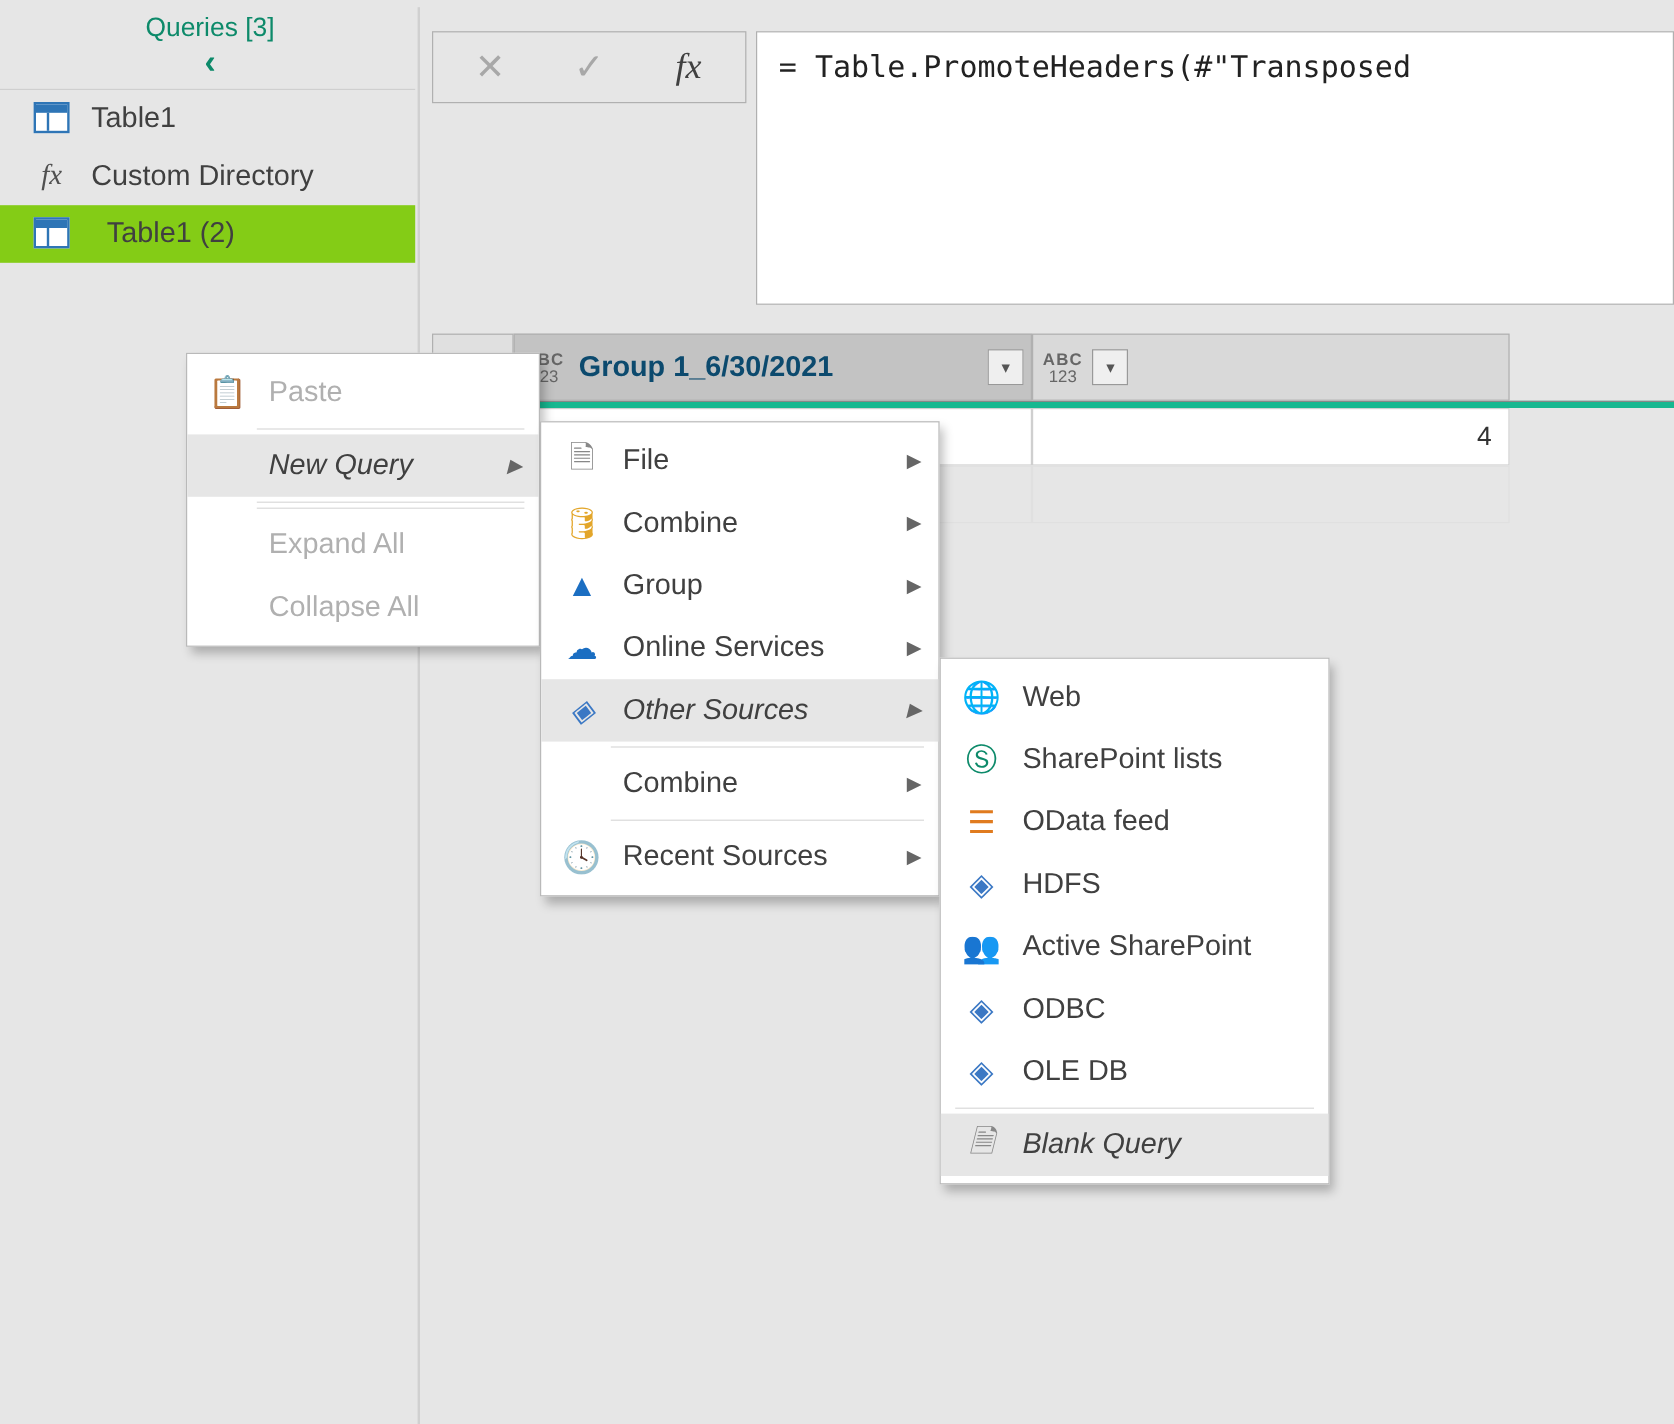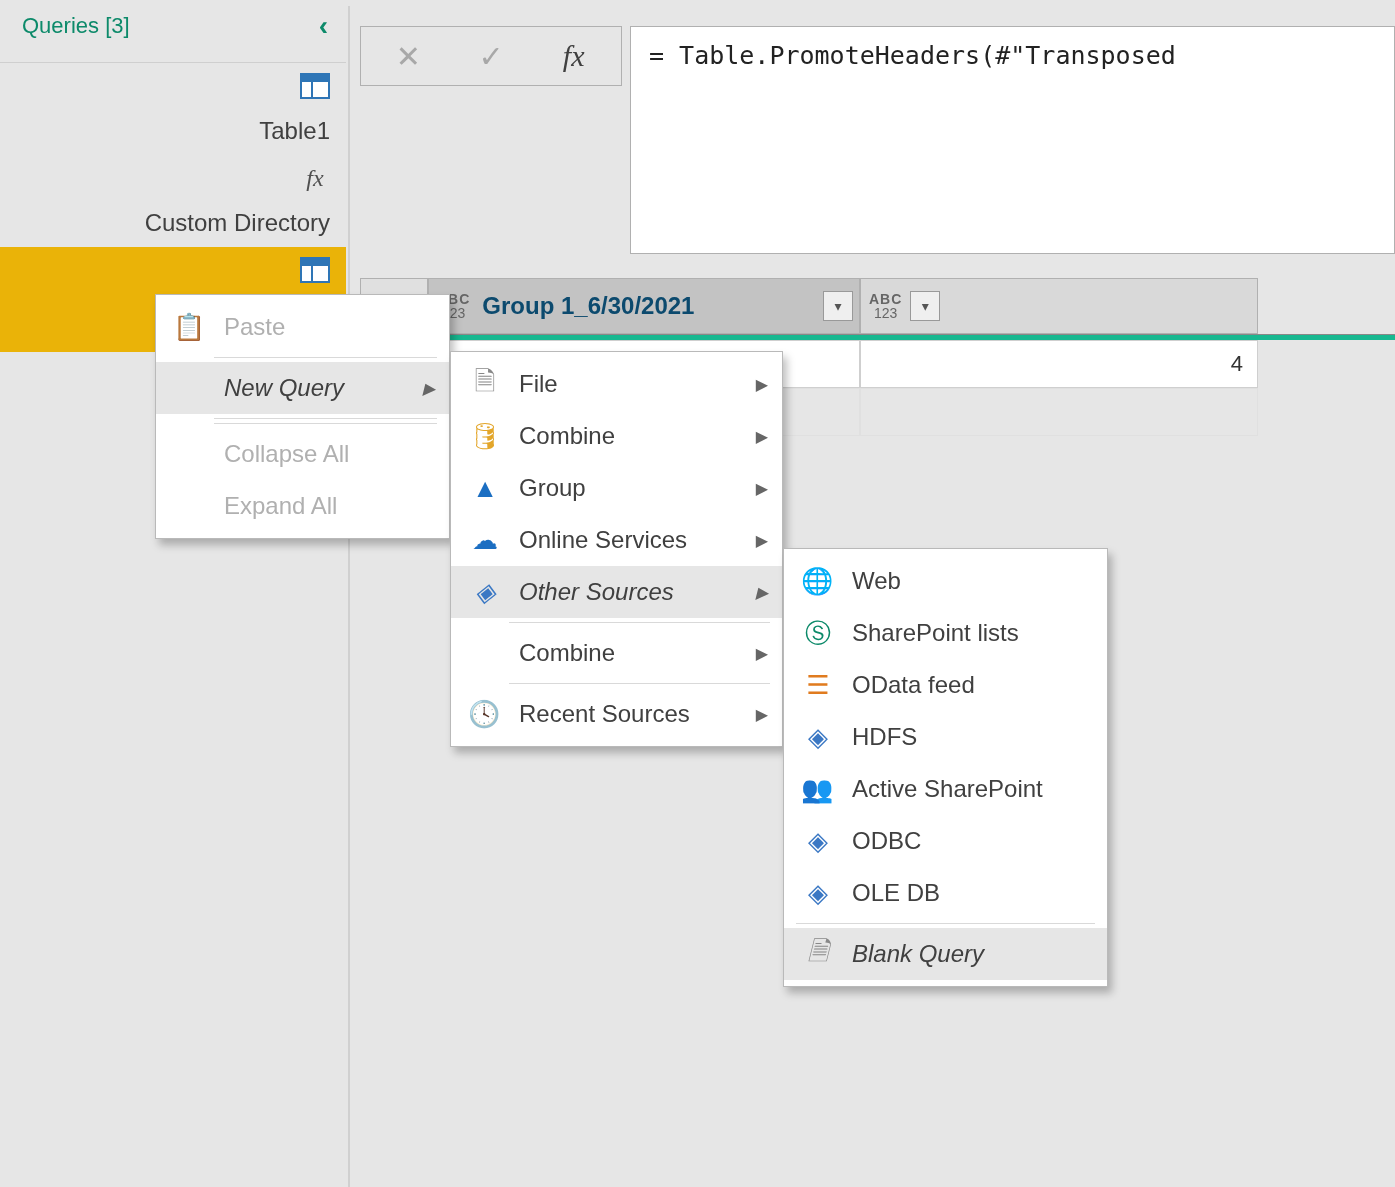--- a/index.html
+++ b/index.html
@@ -22,13 +22,14 @@
     background: #e6e6e6;
   }
   .queries-header {
-    padding: 10px 18px 20px 22px;
+    padding: 10px 18px 6px 22px;
     color: #0d8a6a;
     font-size: 22px;
     display: flex;
     justify-content: space-between;
     align-items: center;
     border-bottom: 1px solid #cfcfcf;
+    flex-direction: column;
   }
   .queries-header .chev {
     font-size: 28px;

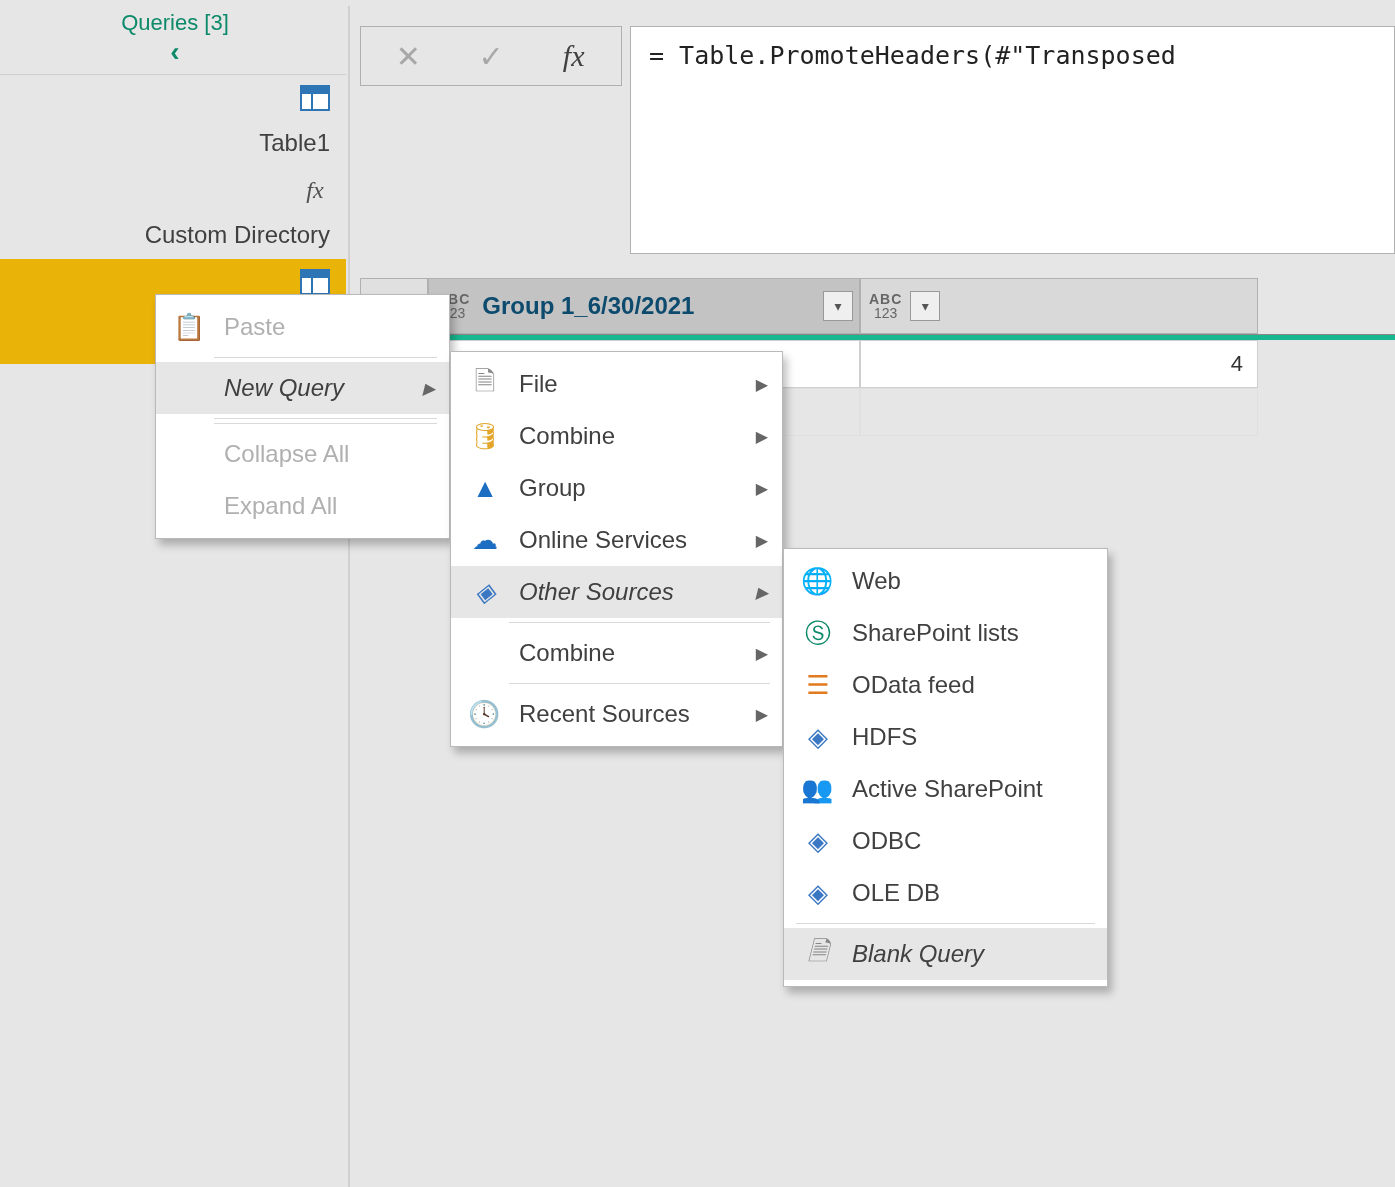--- a/index.html
+++ b/index.html
@@ -38,12 +38,11 @@
 
   .query-item {
     display: flex;
-    align-items: flex-end;
+    align-items: flex-start;
     gap: 18px;
     padding: 10px 16px 10px 28px;
     font-size: 24px;
     color: #404040;
-    flex-direction: column;
   }
   .query-item.selected {
     background: #eab308;

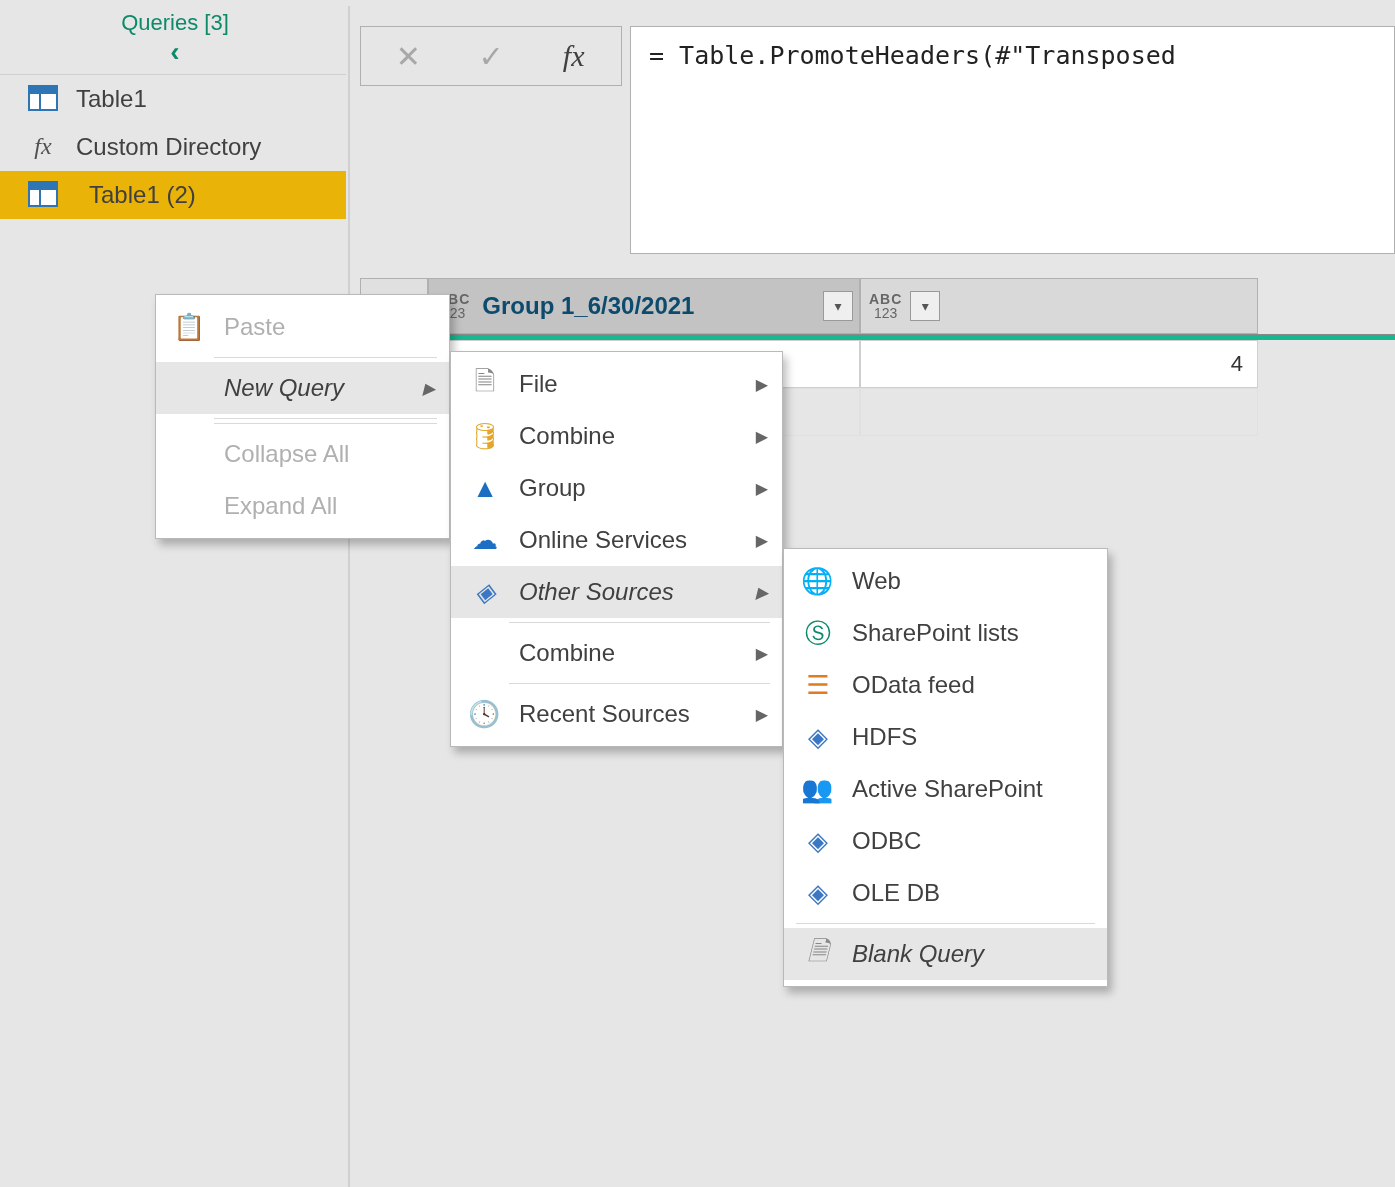--- a/index.html
+++ b/index.html
@@ -45,7 +45,7 @@
     color: #404040;
   }
   .query-item.selected {
-    background: #eab308;
+    background: #84cc16;
     gap: 31px;
   }
   .table-icon {

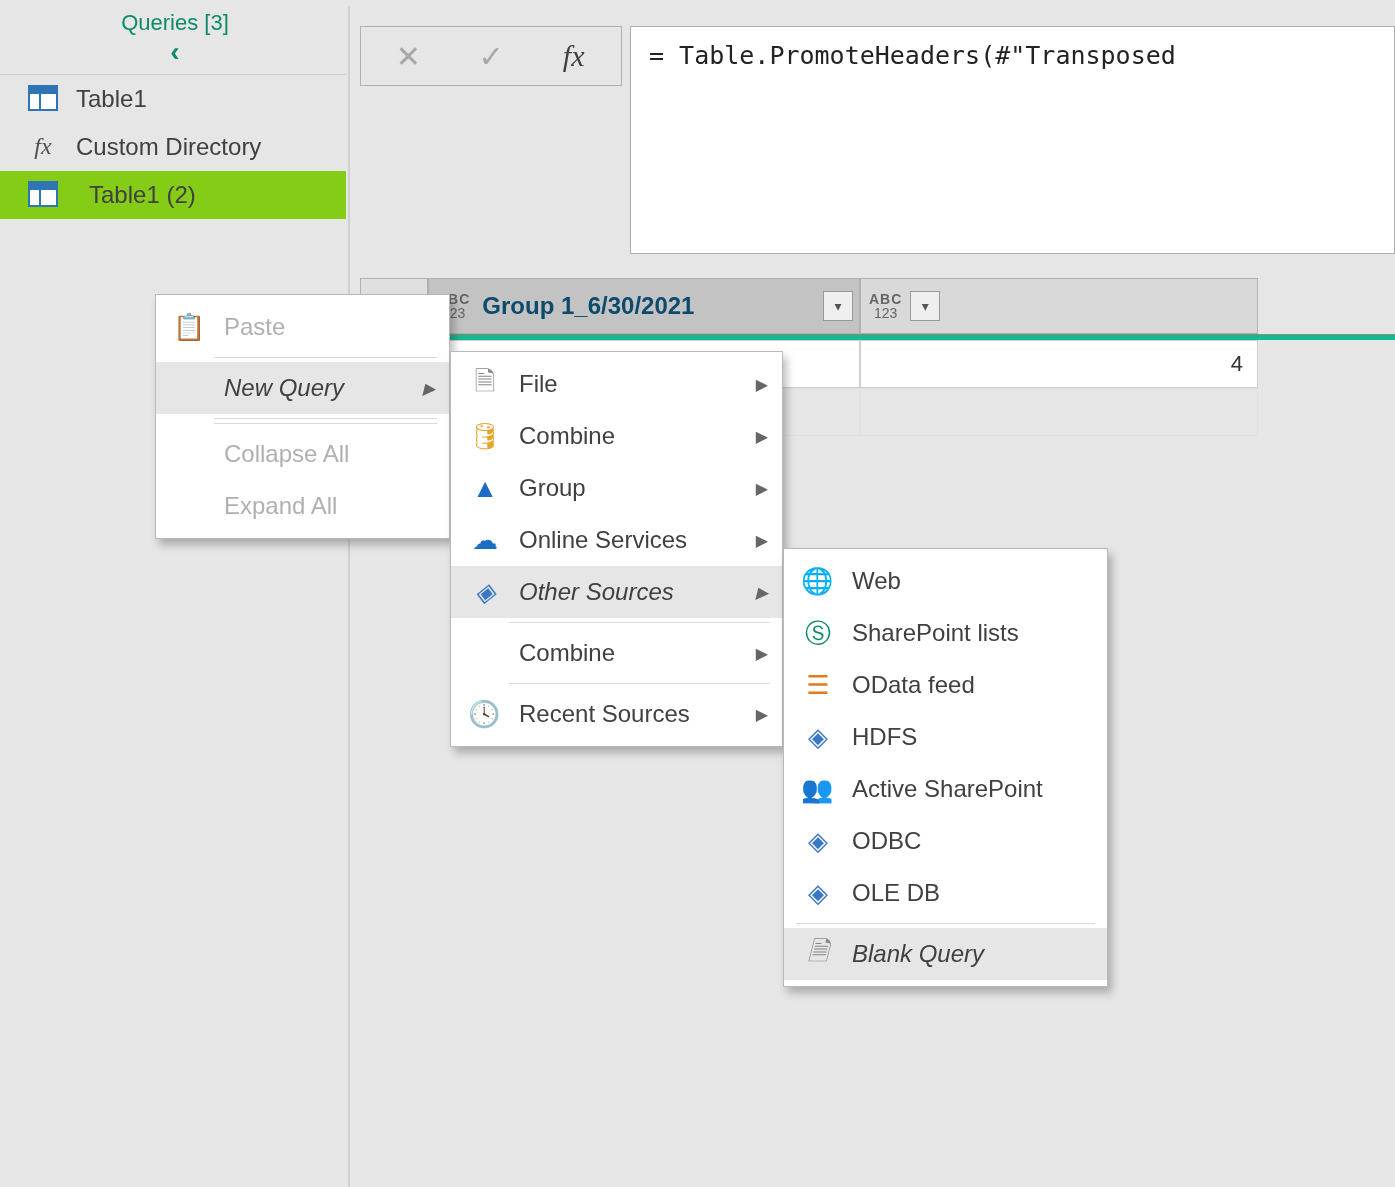--- a/index.html
+++ b/index.html
@@ -246,11 +246,11 @@
   <div class="menu-sep"></div>
   <div class="menu-item disabled">
     <span class="icon"></span>
-    <span>Collapse All</span>
+    <span>Expand All</span>
   </div>
   <div class="menu-item disabled">
     <span class="icon"></span>
-    <span>Expand All</span>
+    <span>Collapse All</span>
   </div>
 </div>
 

